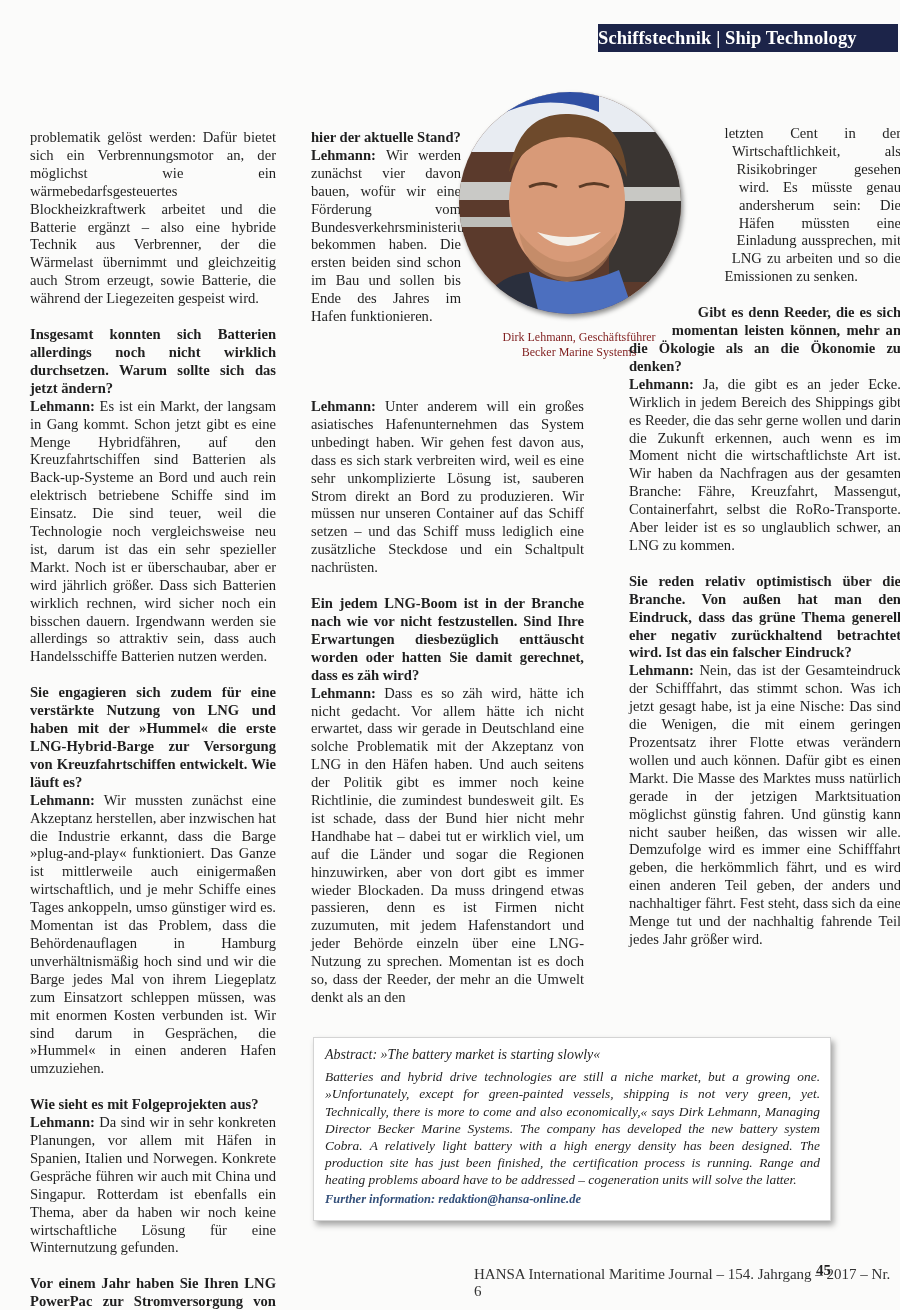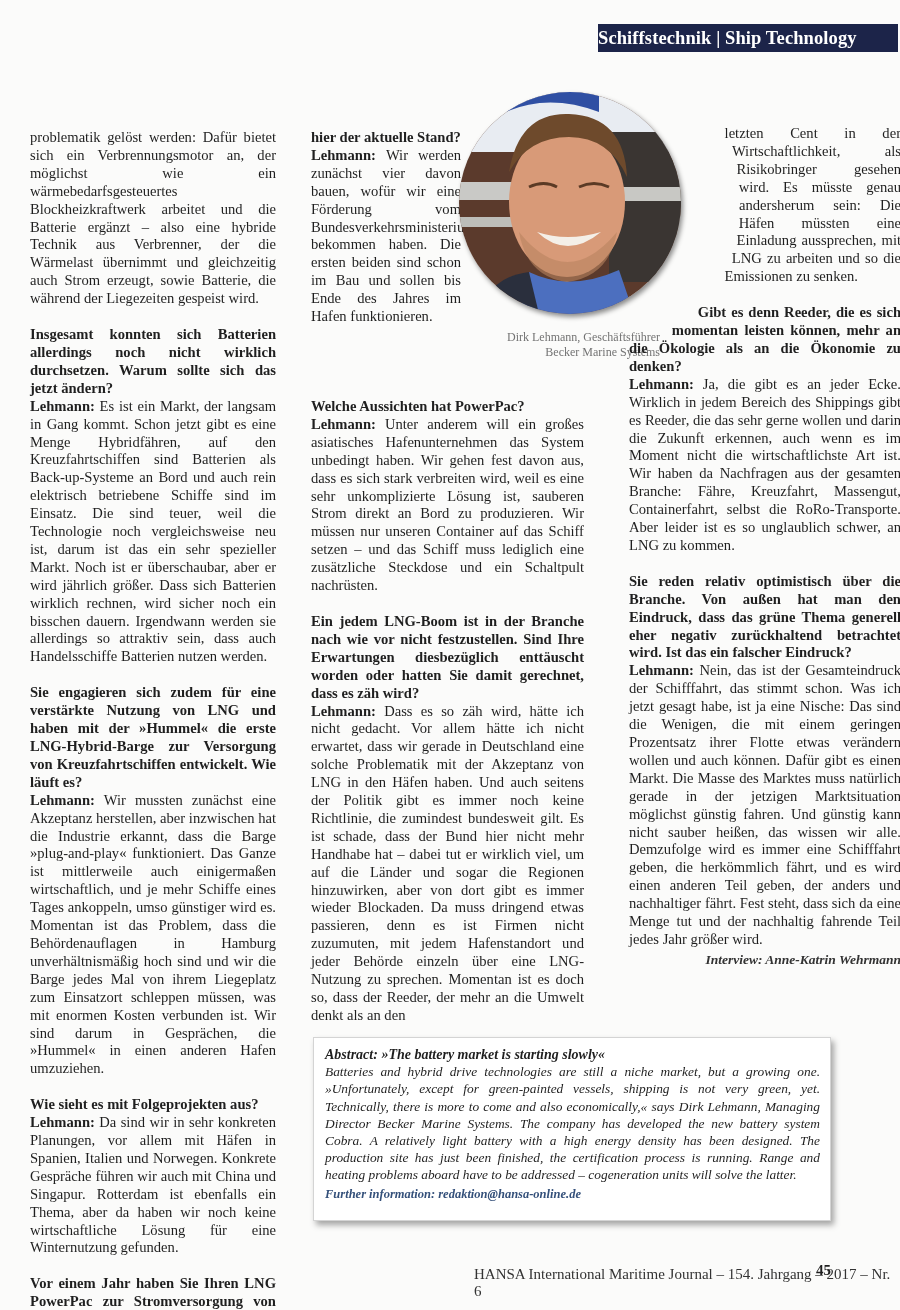--- a/index.html
+++ b/index.html
@@ -37,8 +37,8 @@
   }
   .portrait svg { display: block; }
   .caption {
-    position: absolute; left: 470px; top: 330px; width: 190px;
-    text-align: right; font-size: 12px; line-height: 15px; color: #737373;
+    position: absolute; left: 484px; top: 330px; width: 190px;
+    text-align: center; font-size: 12px; line-height: 15px; color: #7f1d1d;
   }
   .credit { text-align: right; font-style: italic; font-weight: bold; font-size: 13.5px; margin-top: 2px; color: #333; }
   .abstract-box {

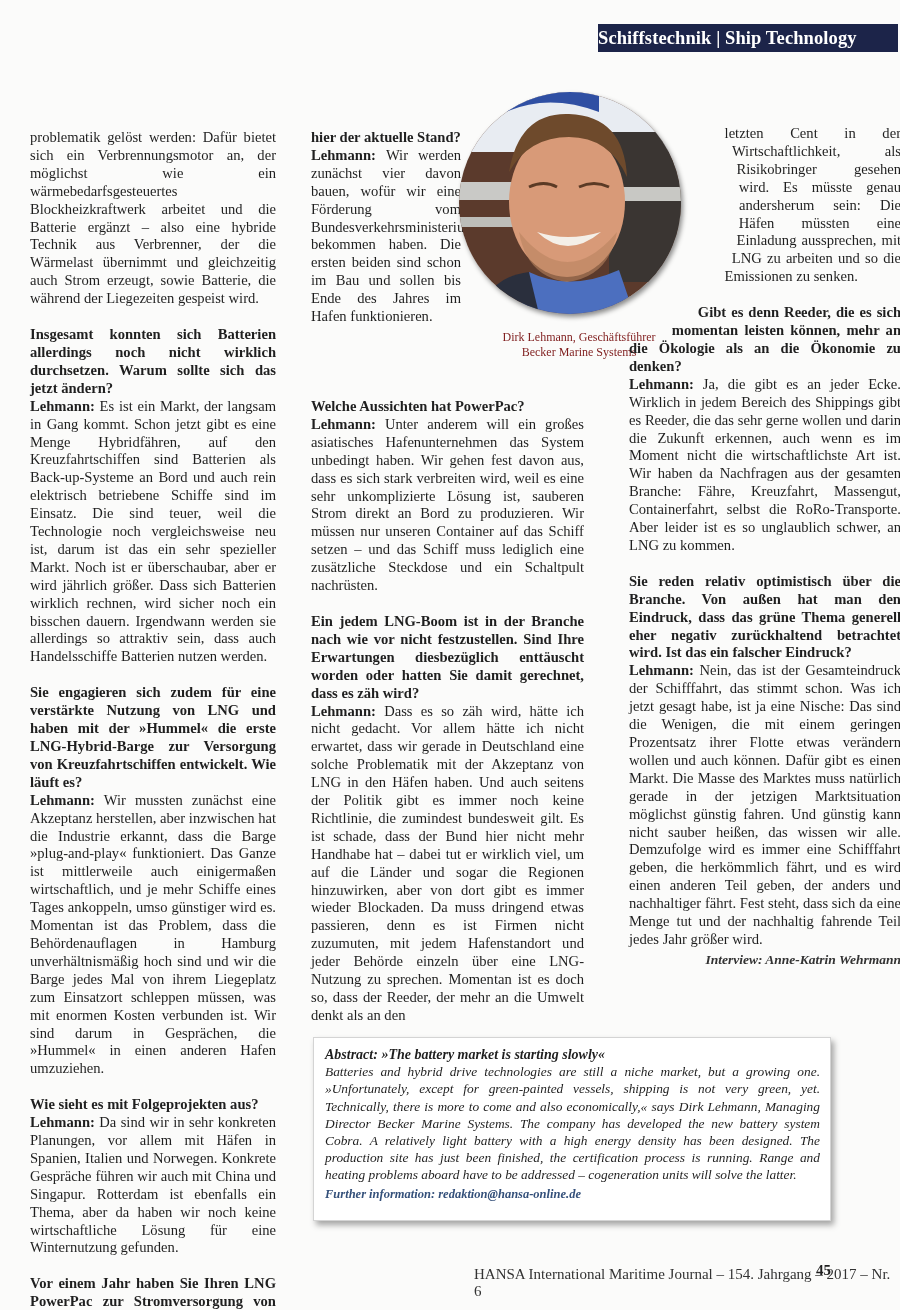--- a/index.html
+++ b/index.html
@@ -110,7 +110,6 @@
 </div>
 
 <div class="col" id="col2b">
-    <p class="q">Welche Aussichten hat PowerPac?</p>
     <p><span class="lead">Lehmann: </span><span>Unter anderem will ein großes asiatisches Hafenunternehmen das System unbedingt haben. Wir gehen fest davon aus, dass es sich stark verbreiten wird, weil es eine sehr unkomplizierte Lösung ist, sauberen Strom direkt an Bord zu produzieren. Wir müssen nur unseren Container auf das Schiff setzen – und das Schiff muss lediglich eine zusätzliche Steckdose und ein Schaltpult nachrüsten.</span></p>
     <div class="gap"></div>
     <p class="q">Ein jedem LNG-Boom ist in der Branche nach wie vor nicht festzustellen. Sind Ihre Erwartungen diesbezüglich enttäuscht worden oder hatten Sie damit gerechnet, dass es zäh wird?</p>

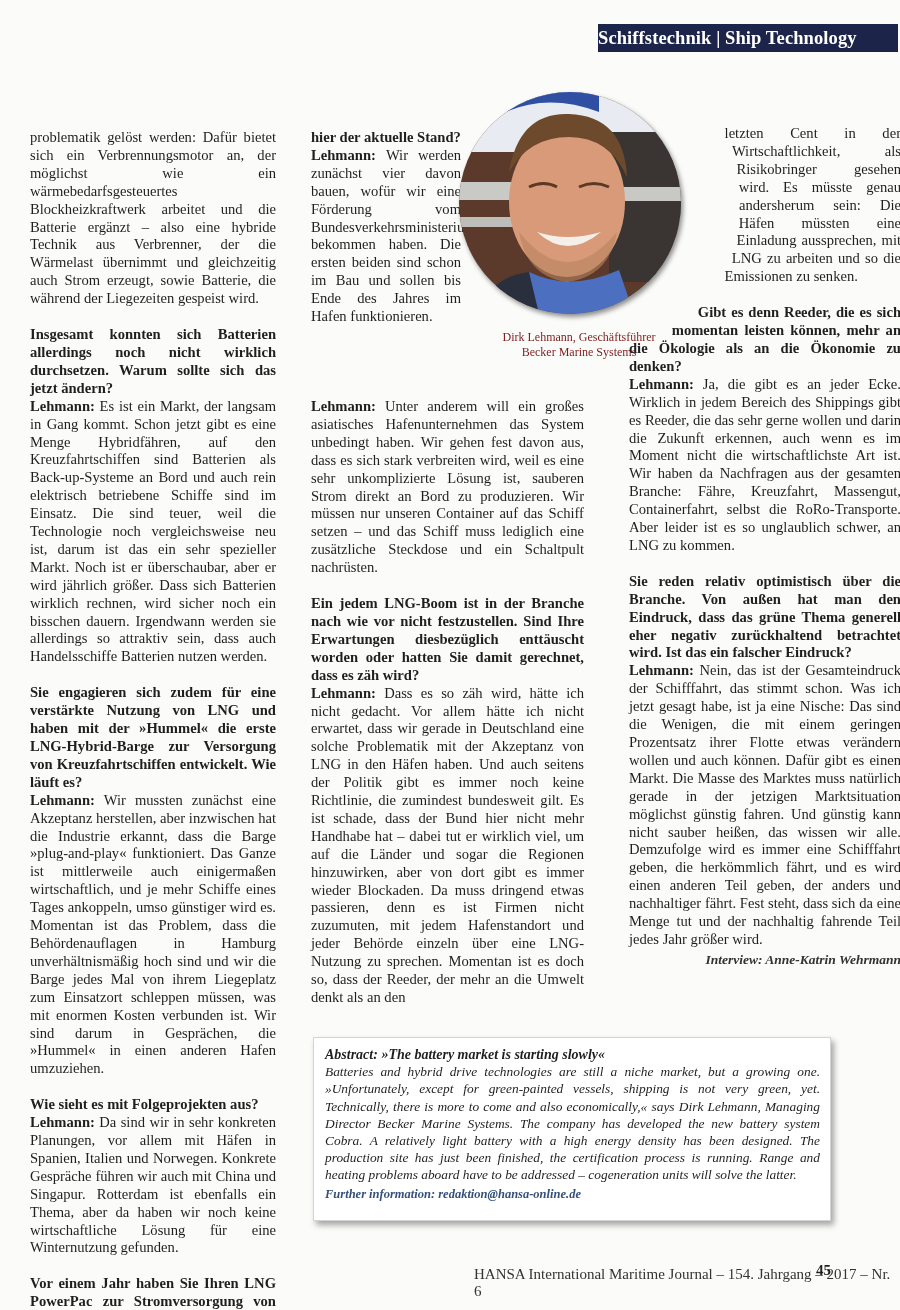--- a/index.html
+++ b/index.html
@@ -125,7 +125,6 @@
     <div class="gap"></div>
     <p class="q">Sie reden relativ optimistisch über die Branche. Von außen hat man den Eindruck, dass das grüne Thema generell eher negativ zurückhaltend betrachtet wird. Ist das ein falscher Eindruck?</p>
     <p><span class="lead">Lehmann: </span><span>Nein, das ist der Gesamteindruck der Schifffahrt, das stimmt schon. Was ich jetzt gesagt habe, ist ja eine Nische: Das sind die Wenigen, die mit einem geringen Prozentsatz ihrer Flotte etwas verändern wollen und auch können. Dafür gibt es einen Markt. Die Masse des Marktes muss natürlich gerade in der jetzigen Marktsituation möglichst günstig fahren. Und günstig kann nicht sauber heißen, das wissen wir alle. Demzufolge wird es immer eine Schifffahrt geben, die herkömmlich fährt, und es wird einen anderen Teil geben, der anders und nachhaltiger fährt. Fest steht, dass sich da eine Menge tut und der nachhaltig fahrende Teil jedes Jahr größer wird.</span></p>
-    <div class="credit">Interview: Anne-Katrin Wehrmann</div>
   </div>
 
 <div class="abstract-box">

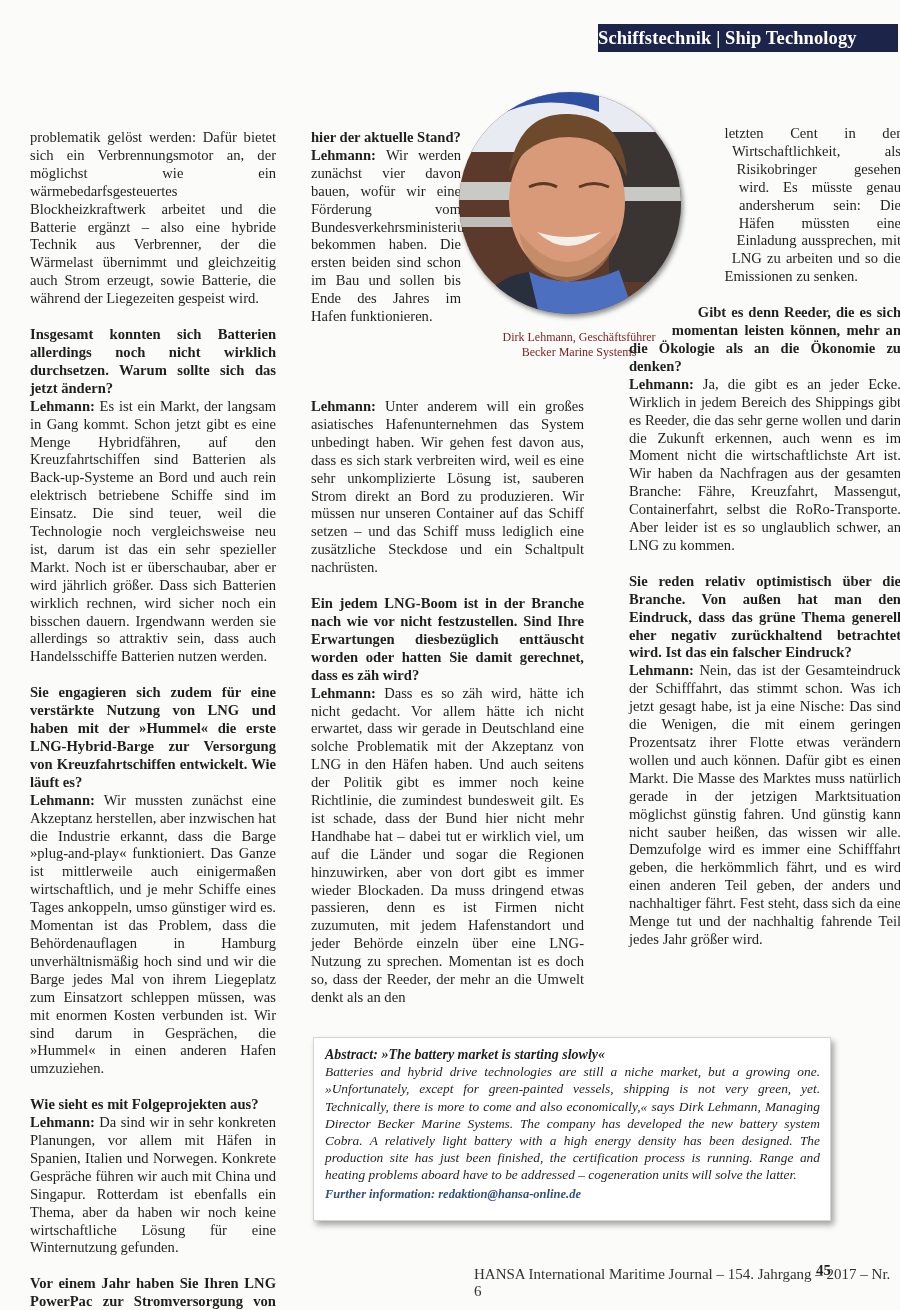--- a/index.html
+++ b/index.html
@@ -48,7 +48,7 @@
     padding: 8px 10px 6px 11px; box-sizing: border-box;
     font-style: italic; font-size: 13.4px; line-height: 17.2px; text-align: justify;
   }
-  .abstract-title { font-weight: bold; font-size: 14px; }
+  .abstract-title { font-weight: normal; font-size: 14px; margin-bottom: 5px; }
   .abstract-more { text-align: left; font-weight: bold; color: #34507a; font-size: 12.5px; margin-top: 2px; }
   .footer {
     position: absolute; left: 474px; top: 1266px; font-size: 15px; color: #333;

